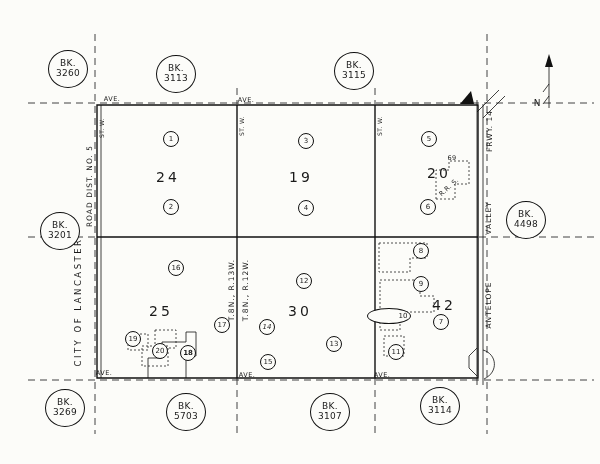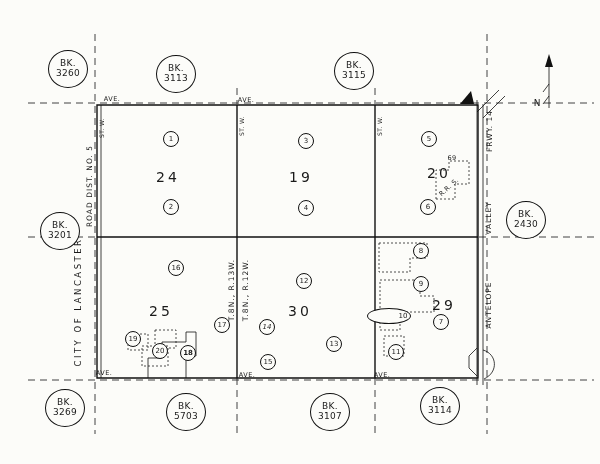--- a/index.html
+++ b/index.html
@@ -122,7 +122,7 @@
       </div>
       <div class="badge" style="left: 526px; top: 220px;">
         <div>BK.</div>
-        <div>2430</div>
+        <div>4498</div>
       </div>
       <div class="badge" style="left: 65px; top: 408px;">
         <div>BK.</div>

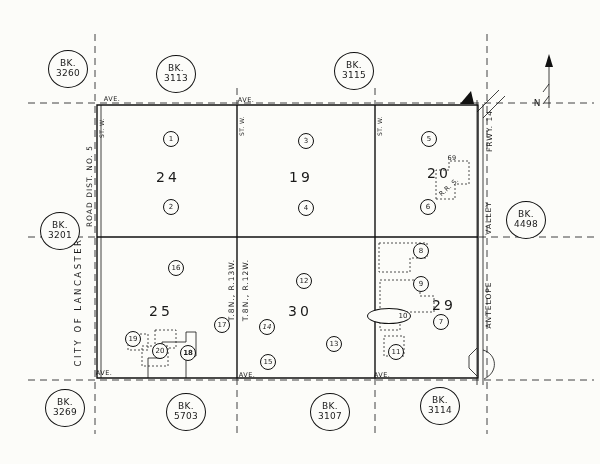--- a/index.html
+++ b/index.html
@@ -145,7 +145,7 @@
       <div class="section-num" style="left: 439px; top: 173px;">20</div>
       <div class="section-num" style="left: 161px; top: 311px;">25</div>
       <div class="section-num" style="left: 300px; top: 311px;">30</div>
-      <div class="section-num" style="left: 444px; top: 305px;">29</div>
+      <div class="section-num" style="left: 444px; top: 305px;">42</div>
       <div class="parcel" style="left: 171px; top: 139px;">1</div>
       <div class="parcel" style="left: 171px; top: 207px;">2</div>
       <div class="parcel" style="left: 306px; top: 141px;">3</div>

